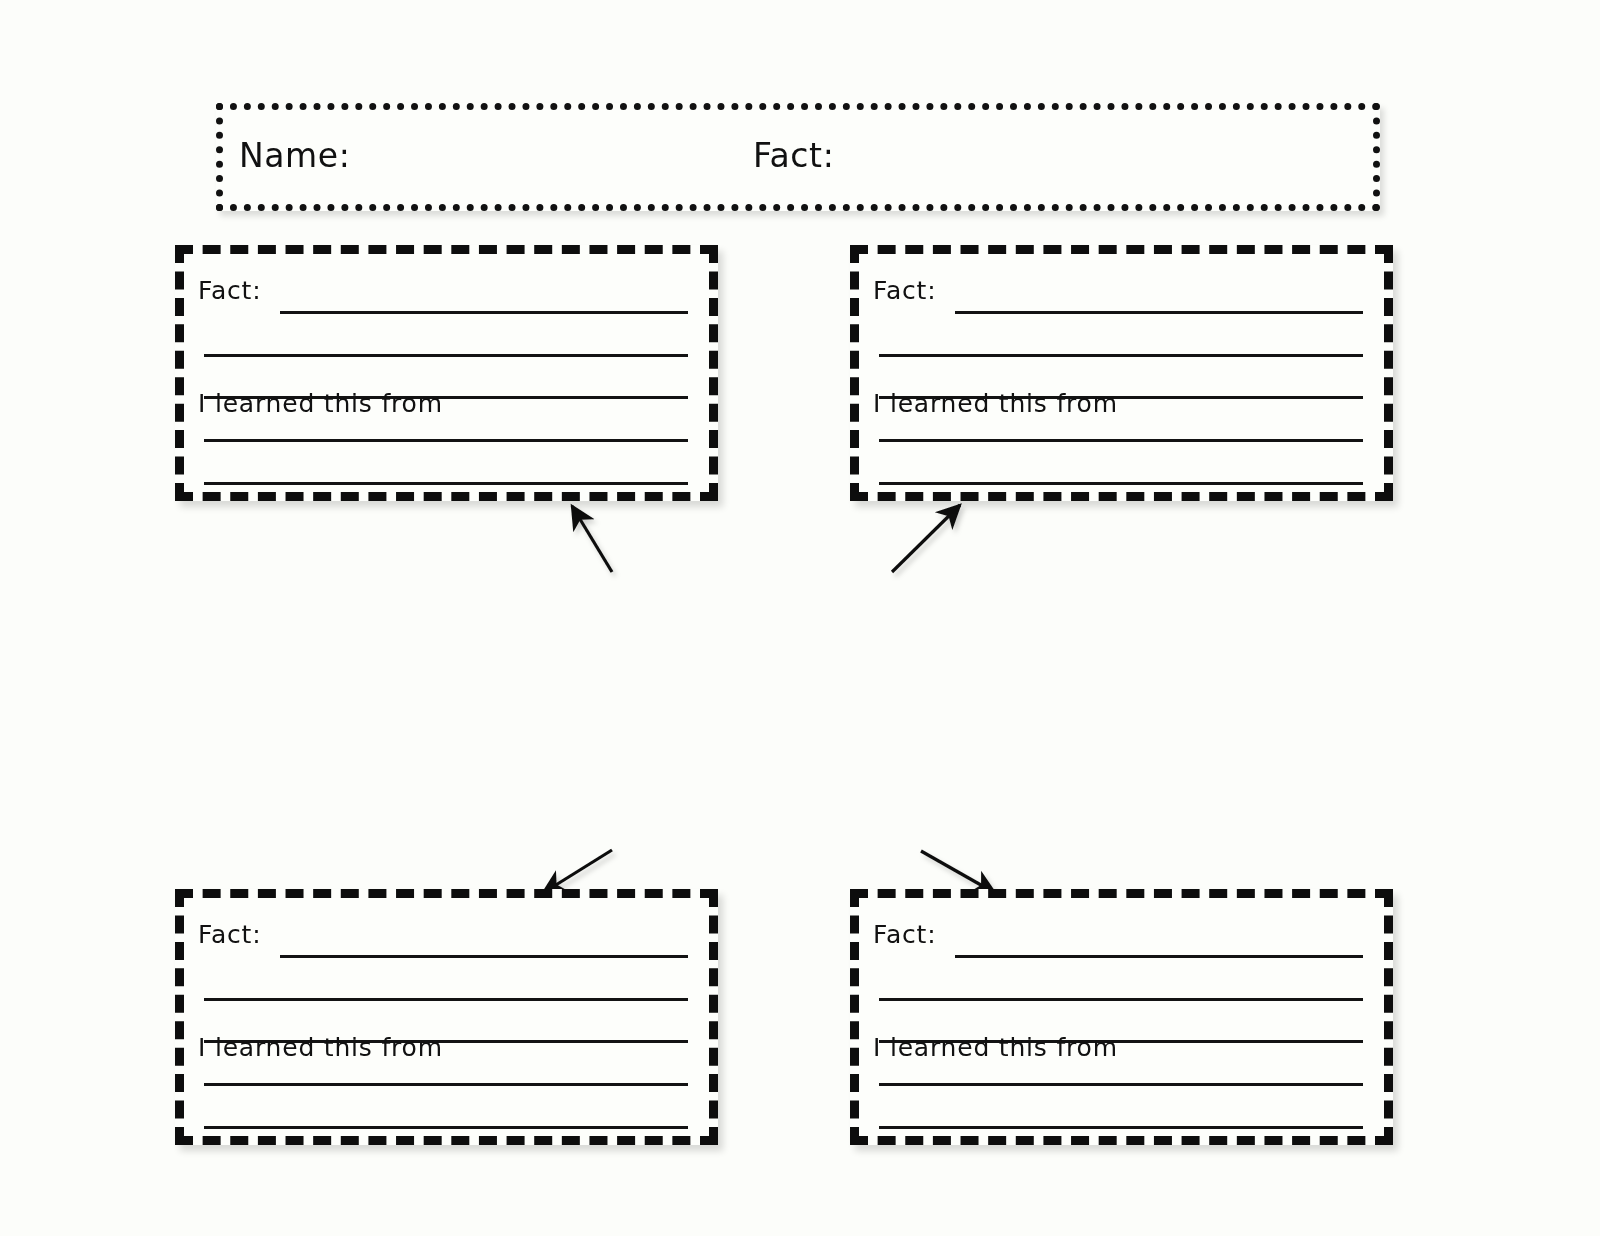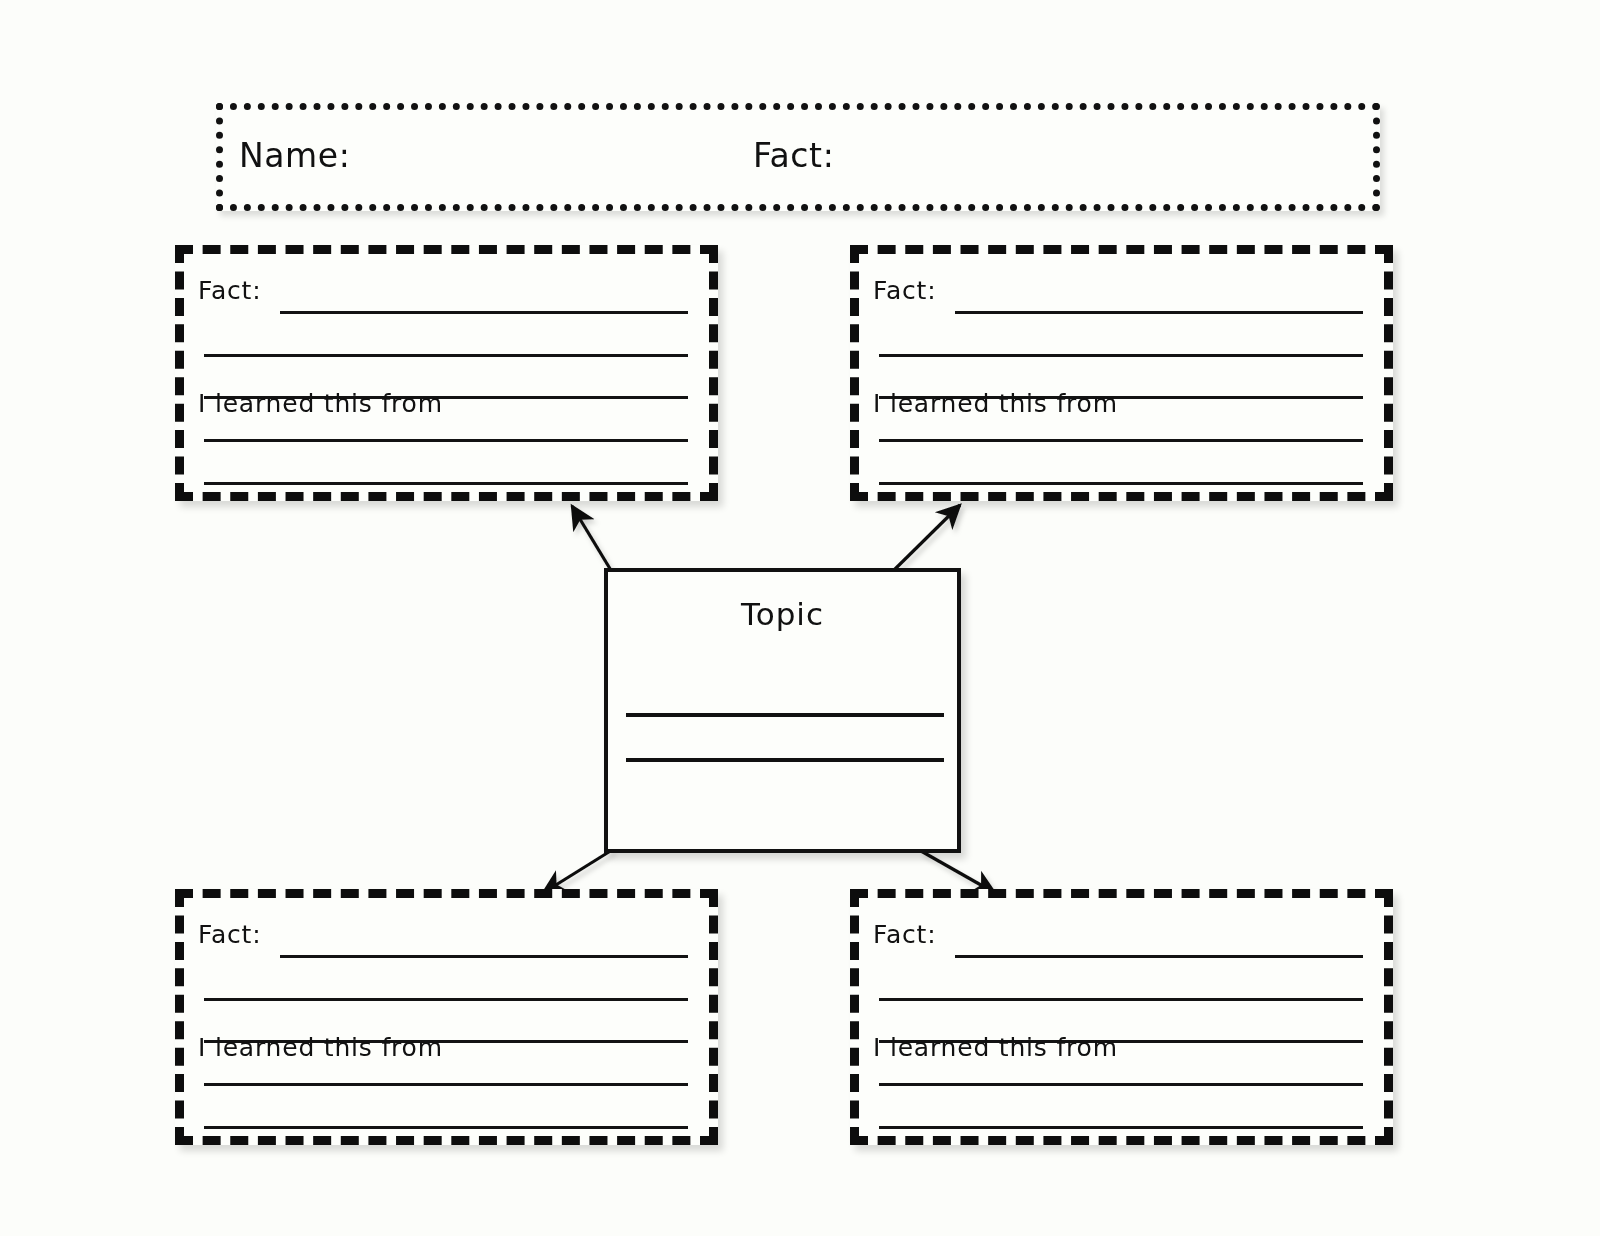--- a/index.html
+++ b/index.html
@@ -182,11 +182,6 @@
     </div>
   </div>
 
-  <div class="topic-box">
-    <div class="topic-title">Topic</div>
-    <div class="topic-rule t1"></div>
-    <div class="topic-rule t2"></div>
-  </div>
 
   <div class="fact-box bl">
     <div class="fact-inner">

